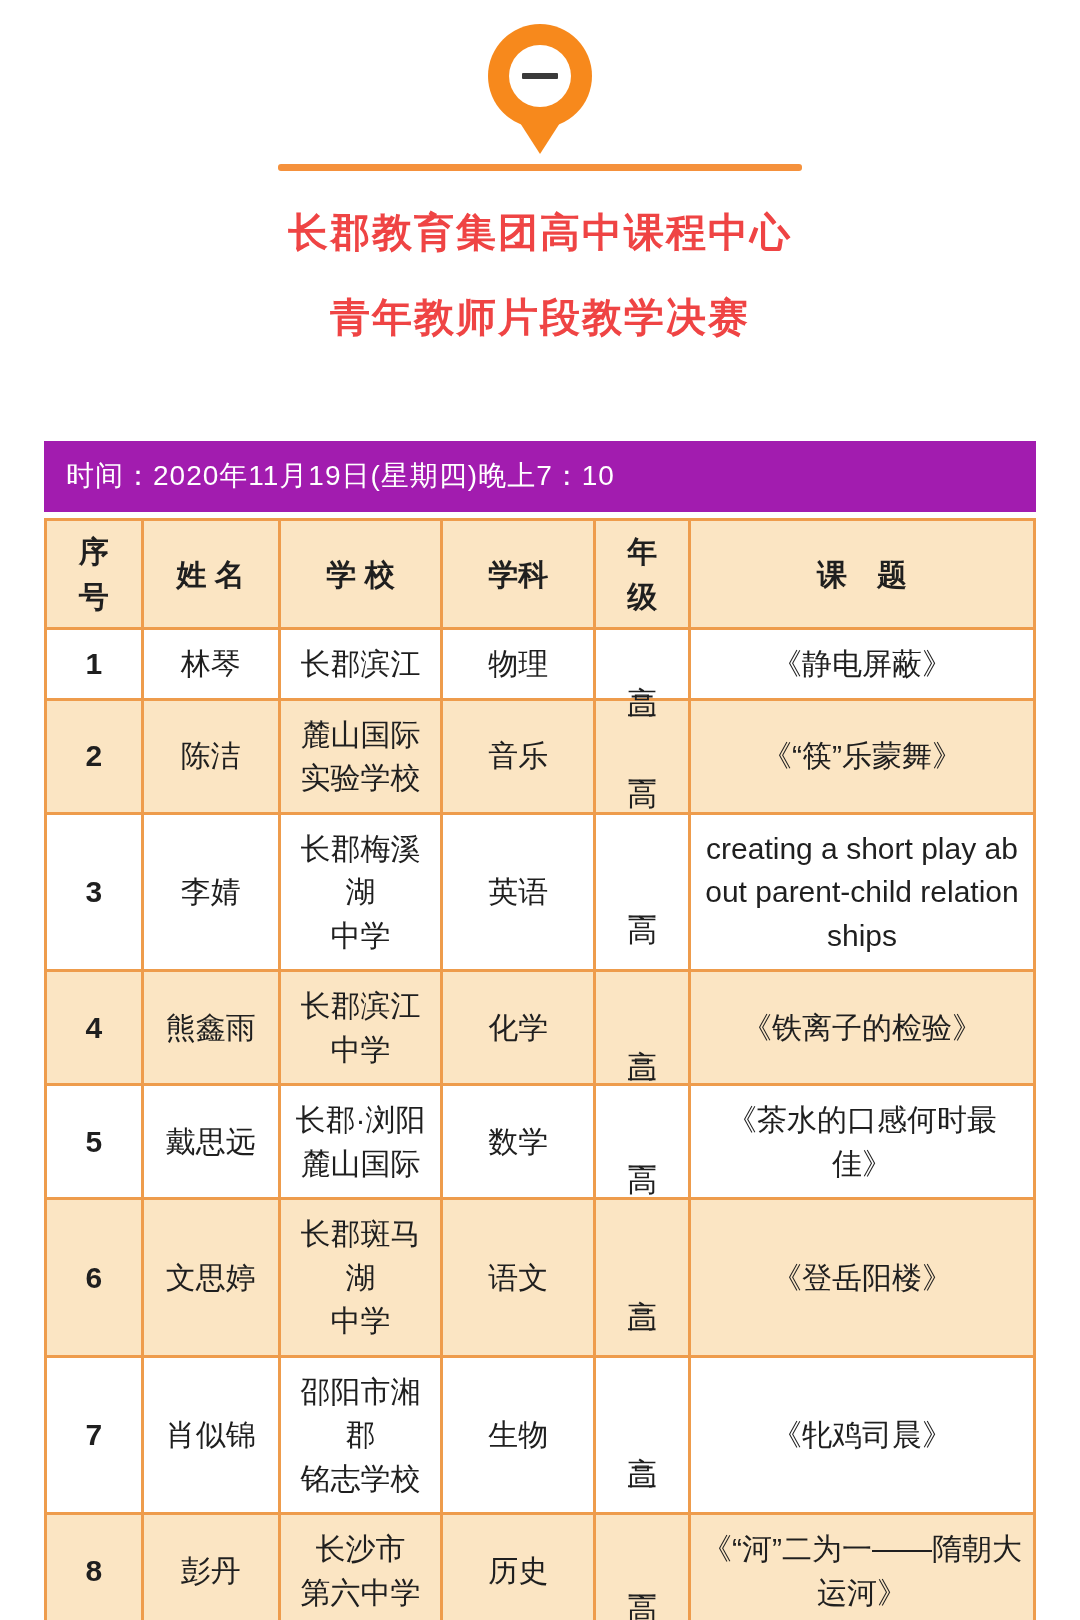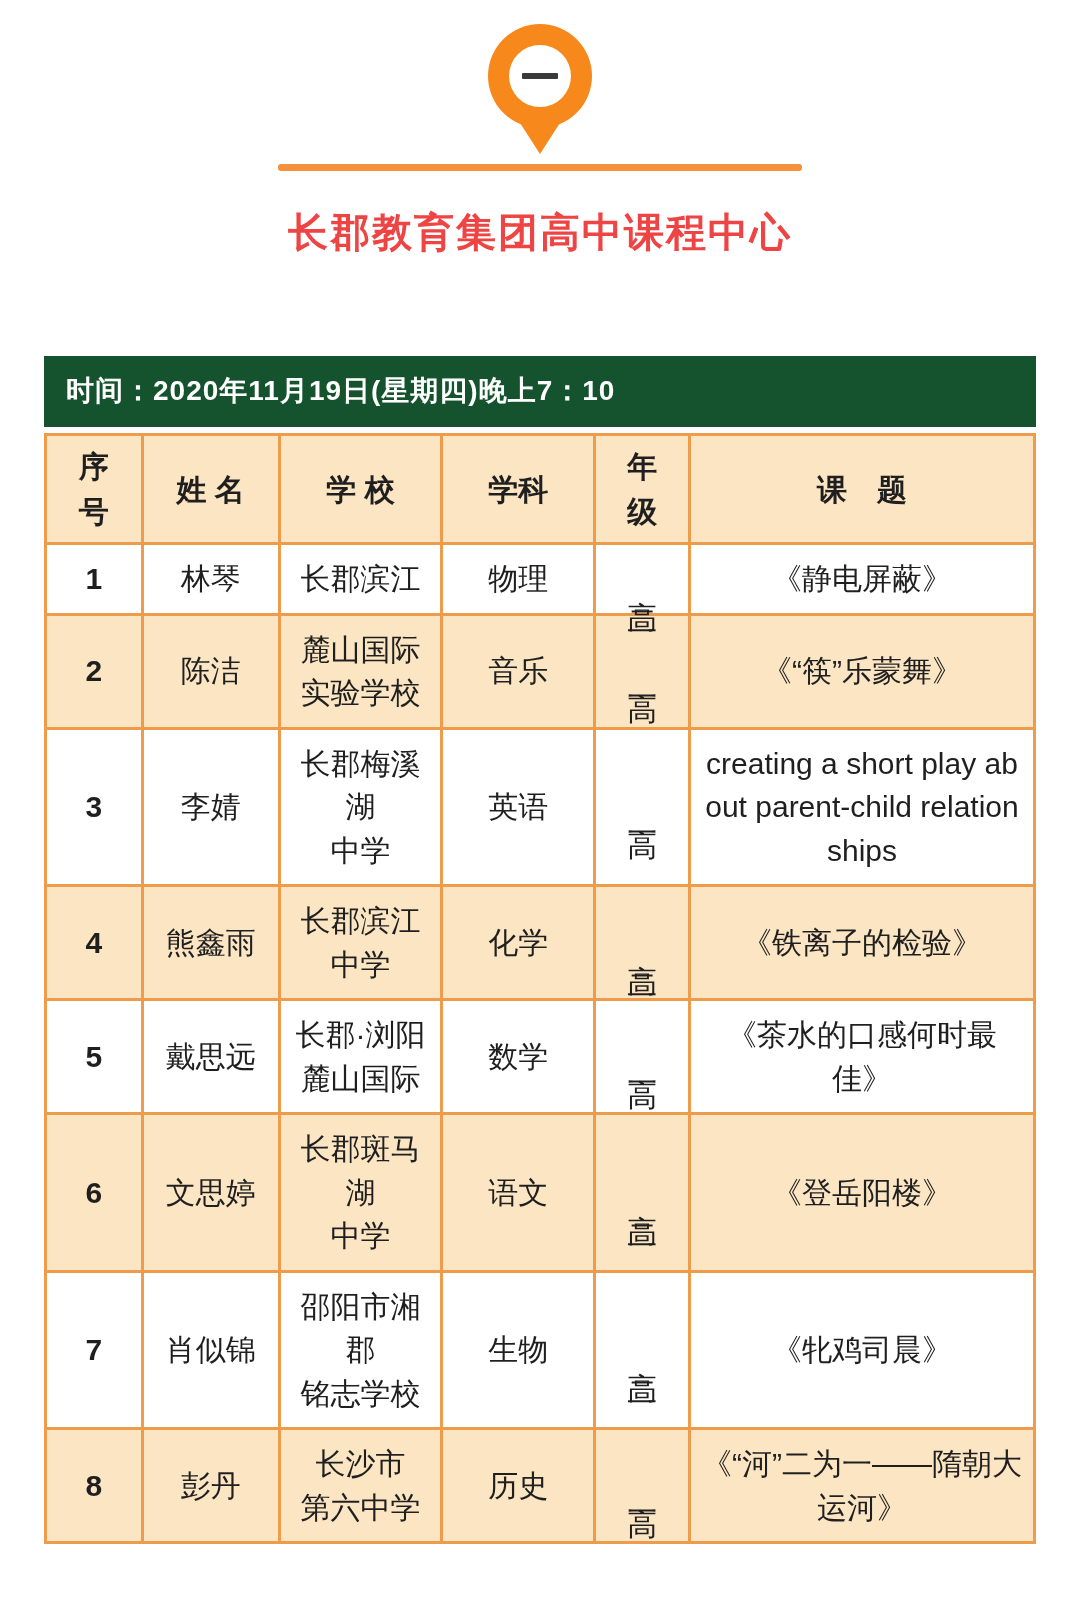--- a/index.html
+++ b/index.html
@@ -119,6 +119,7 @@
     </div>
     <div class="divider"></div>
     <h1 class="main-title">长郡教育集团高中课程中心</h1>
+    <h1 class="main-title second">青年教师片段教学决赛</h1>
   </div>
 
   <div class="banner">

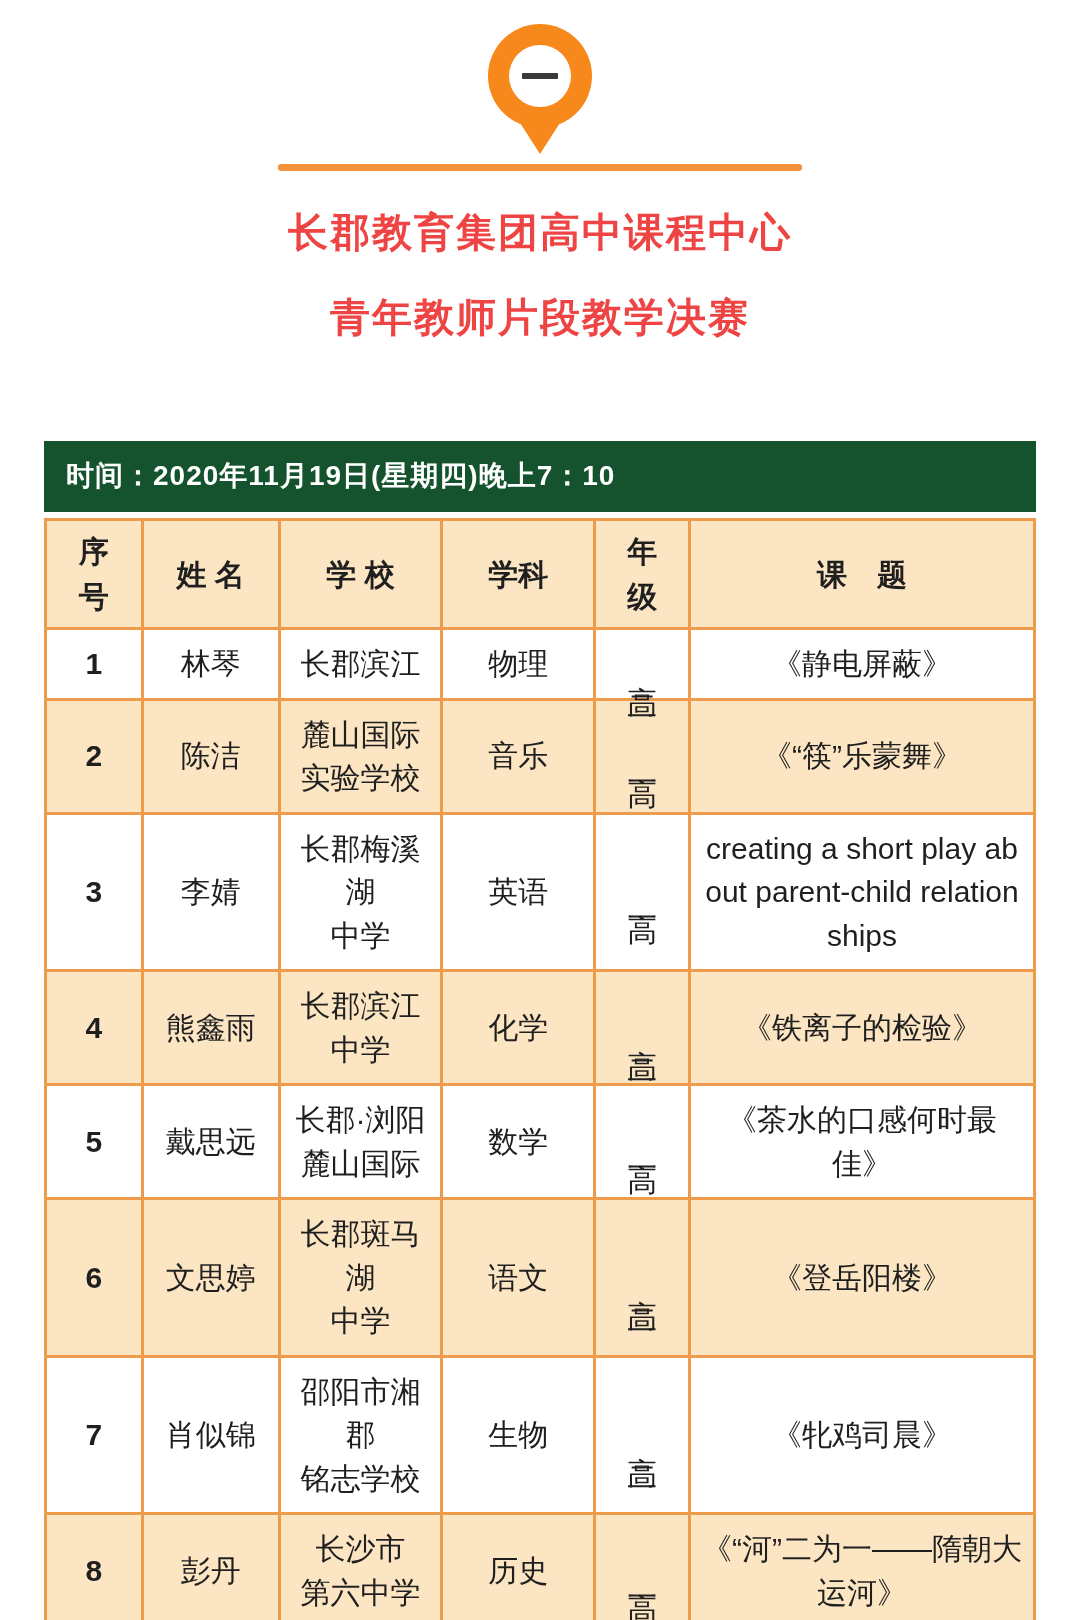--- a/index.html
+++ b/index.html
@@ -49,9 +49,9 @@
   
   .banner {
     margin: 96px 44px 6px 44px;
-    background: #14532d;
+    background: #a21caf;
     color: #ffffff;
-    font-size: 28px; font-weight: 700;
+    font-size: 28px; font-weight: 400;
     line-height: 1.75;
     padding: 10px 16px 12px 22px;
     letter-spacing: 1px;

